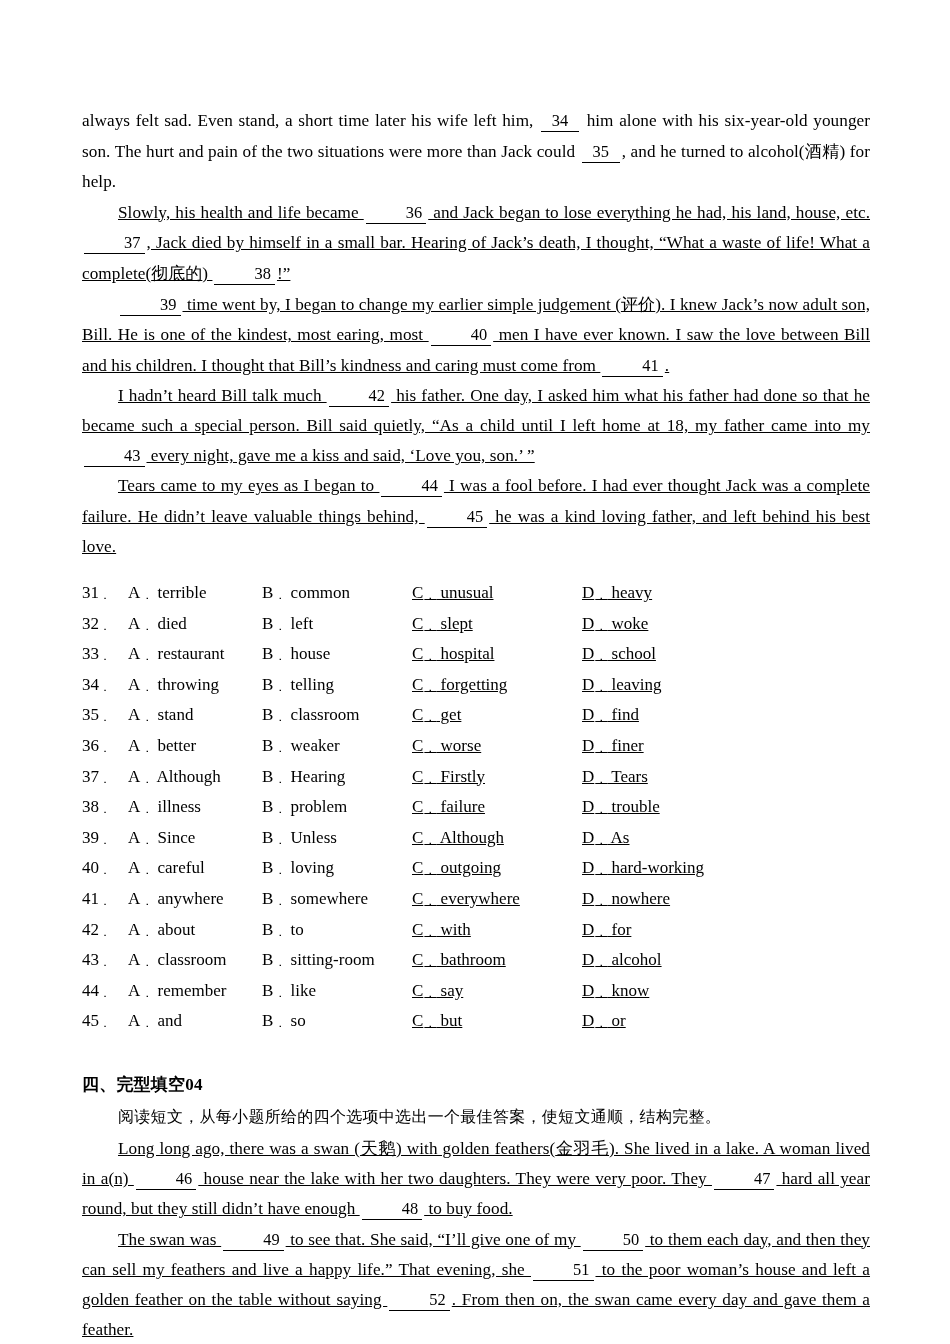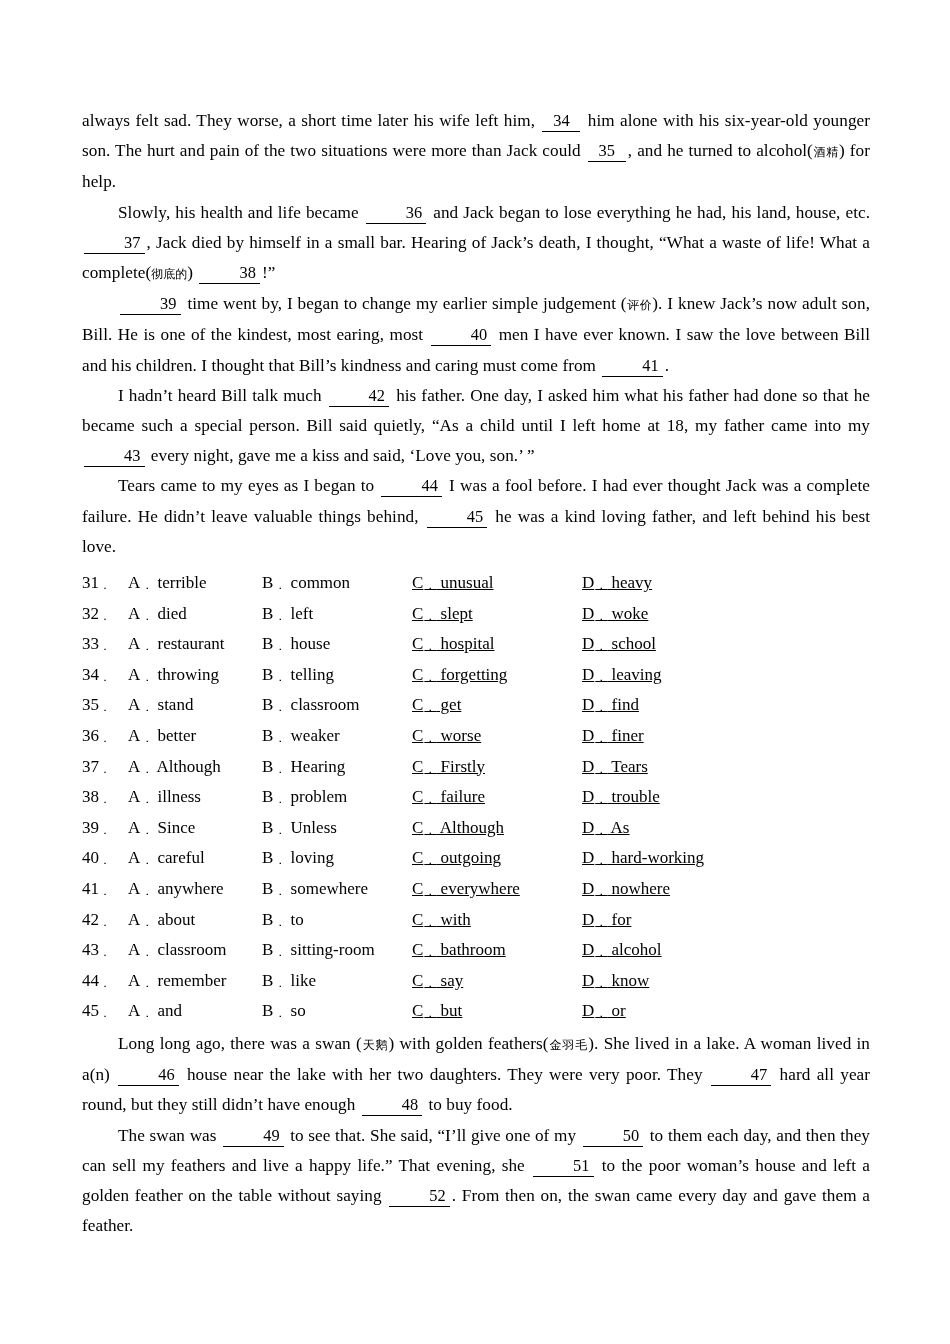--- a/index.html
+++ b/index.html
@@ -116,7 +116,7 @@
   <div class="content">
 
     <div id="passage1">
-        <p class="para"><span>always felt sad. They worse, a short time later his wife left him, </span><span class="blank w1">34</span><span> him alone with his six-year-old younger son. The hurt and pain of the two situations were more than Jack could </span><span class="blank w1">35</span><span>, and he turned to alcohol(</span><span class="cn">酒精</span><span>) for help.</span></p>
+        <p class="para"><span>always felt sad. Even stand, a short time later his wife left him, </span><span class="blank w1">34</span><span> him alone with his six-year-old younger son. The hurt and pain of the two situations were more than Jack could </span><span class="blank w1">35</span><span>, and he turned to alcohol(</span><span class="cn">酒精</span><span>) for help.</span></p>
         <p class="para indent"><span>Slowly, his health and life became </span><span class="blank w1">36</span><span> and Jack began to lose everything he had, his land, house, etc. </span><span class="blank w1">37</span><span>, Jack died by himself in a small bar. Hearing of Jack’s death, I thought, “What a waste of life! What a complete(</span><span class="cn">彻底的</span><span>) </span><span class="blank w1">38</span><span>!”</span></p>
         <p class="para indent"><span class="blank w1">39</span><span> time went by, I began to change my earlier simple judgement (</span><span class="cn">评价</span><span>). I knew Jack’s now adult son, Bill. He is one of the kindest, most earing, most </span><span class="blank w1">40</span><span> men I have ever known. I saw the love between Bill and his children. I thought that Bill’s kindness and caring must come from </span><span class="blank w1">41</span><span>.</span></p>
         <p class="para indent"><span>I hadn’t heard Bill talk much </span><span class="blank w1">42</span><span> his father. One day, I asked him what his father had done so that he became such a special person. Bill said quietly, “As a child until I left home at 18, my father came into my </span><span class="blank w1">43</span><span> every night, gave me a kiss and said, ‘Love you, son.’ ”</span></p>

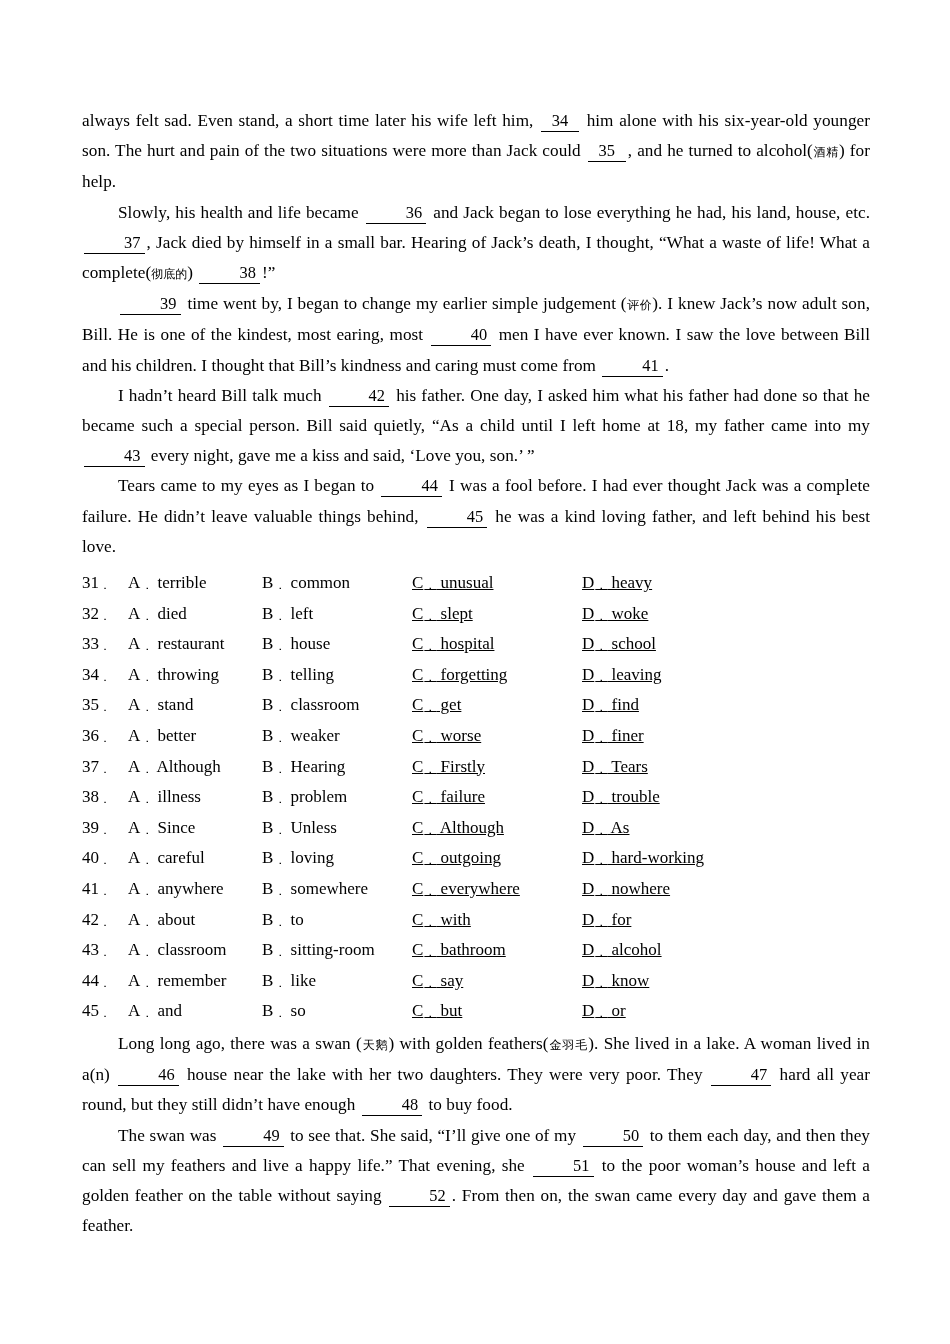--- a/index.html
+++ b/index.html
@@ -50,7 +50,7 @@
   }
   .blank.w1 { min-width: 30px; }
 
-  .cn { font-family: "DejaVu Sans", "Liberation Sans", sans-serif; font-size: 12px; }
+  .cn { font-family: "DejaVu Sans", "Liberation Sans", sans-serif; font-size: 17px; }
 
   
   .options {

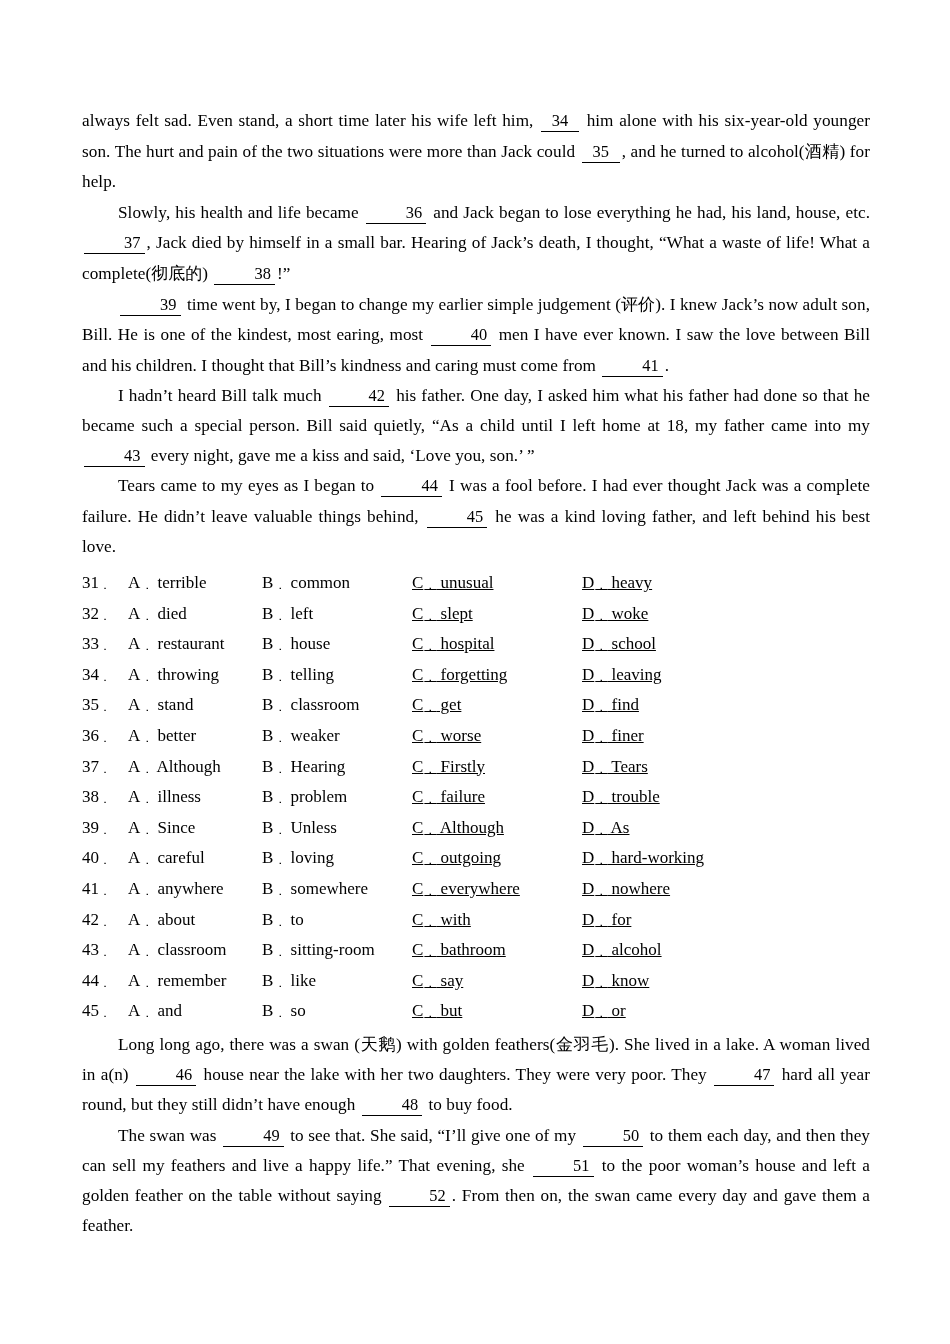--- a/index.html
+++ b/index.html
@@ -37,7 +37,7 @@
     margin: 0;
     letter-spacing: 0.05px;
   }
-  .para.indent { text-indent: 36px; }
+  .para.indent { text-indent: 36px; text-decoration: underline; }
 
   .blank {
     display: inline-block;

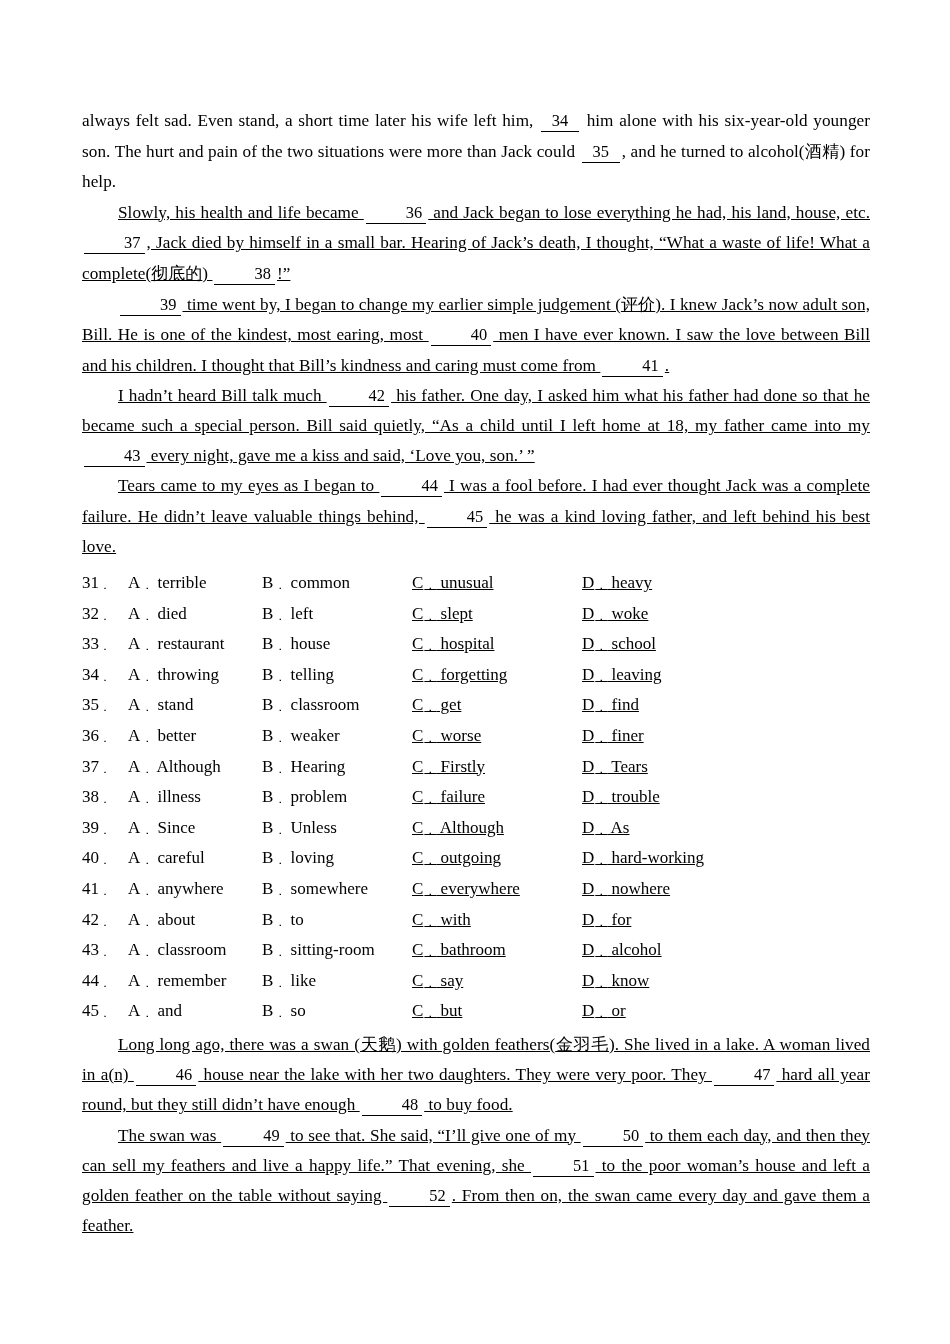--- a/index.html
+++ b/index.html
@@ -54,7 +54,7 @@
 
   
   .options {
-    margin-top: 6px;
+    margin-top: 16px;
   }
   .opt-row {
     height: 30.6px;

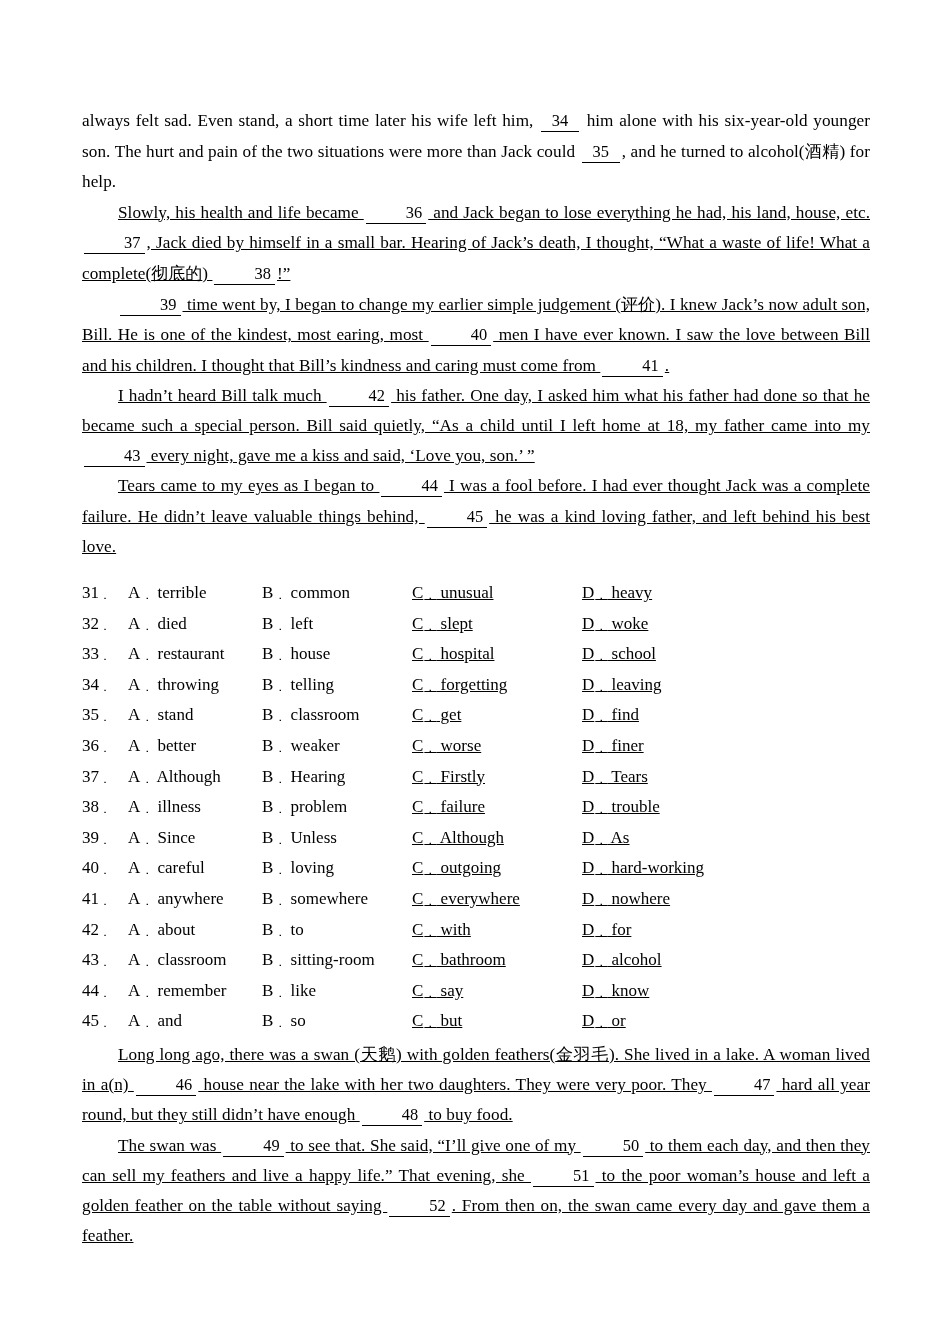--- a/index.html
+++ b/index.html
@@ -231,6 +231,9 @@
         </div>
       </div>
 
+    <div class="section-head">
+      <span>四、完型填空</span><span class="num-suffix">04</span>
+    </div>
 
 
     <div class="passage2" id="passage2">

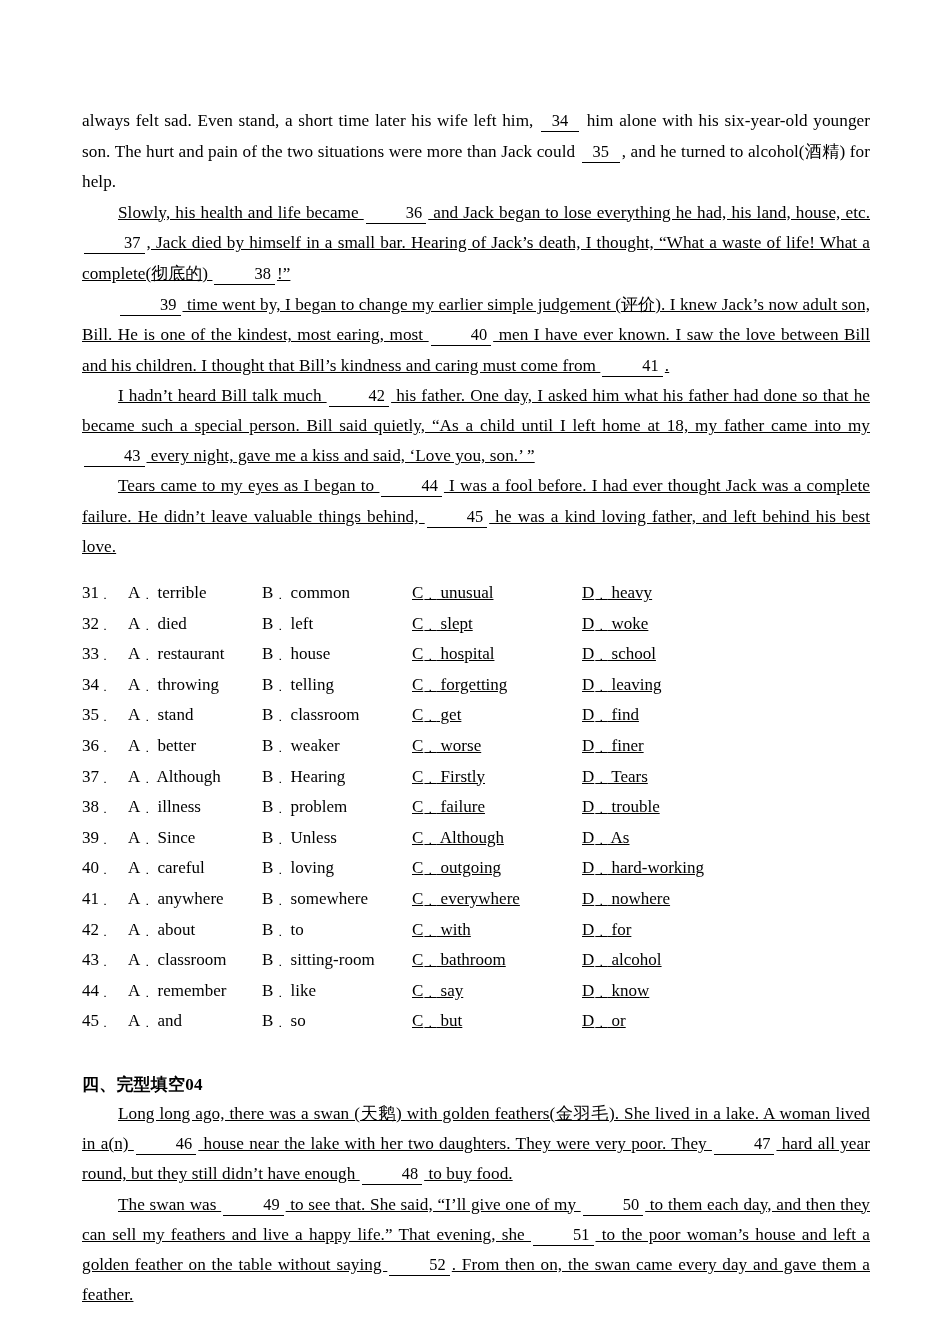--- a/index.html
+++ b/index.html
@@ -235,6 +235,7 @@
       <span>四、完型填空</span><span class="num-suffix">04</span>
     </div>
 
+    <div class="instruction">阅读短文，从每小题所给的四个选项中选出一个最佳答案，使短文通顺，结构完整。</div>
 
     <div class="passage2" id="passage2">
         <p class="para indent"><span>Long long ago, there was a swan (</span><span class="cn">天鹅</span><span>) with golden feathers(</span><span class="cn">金羽毛</span><span>). She lived in a lake. A woman lived in a(n) </span><span class="blank w1">46</span><span> house near the lake with her two daughters. They were very poor. They </span><span class="blank w1">47</span><span> hard all year round, but they still didn’t have enough </span><span class="blank w1">48</span><span> to buy food.</span></p>

